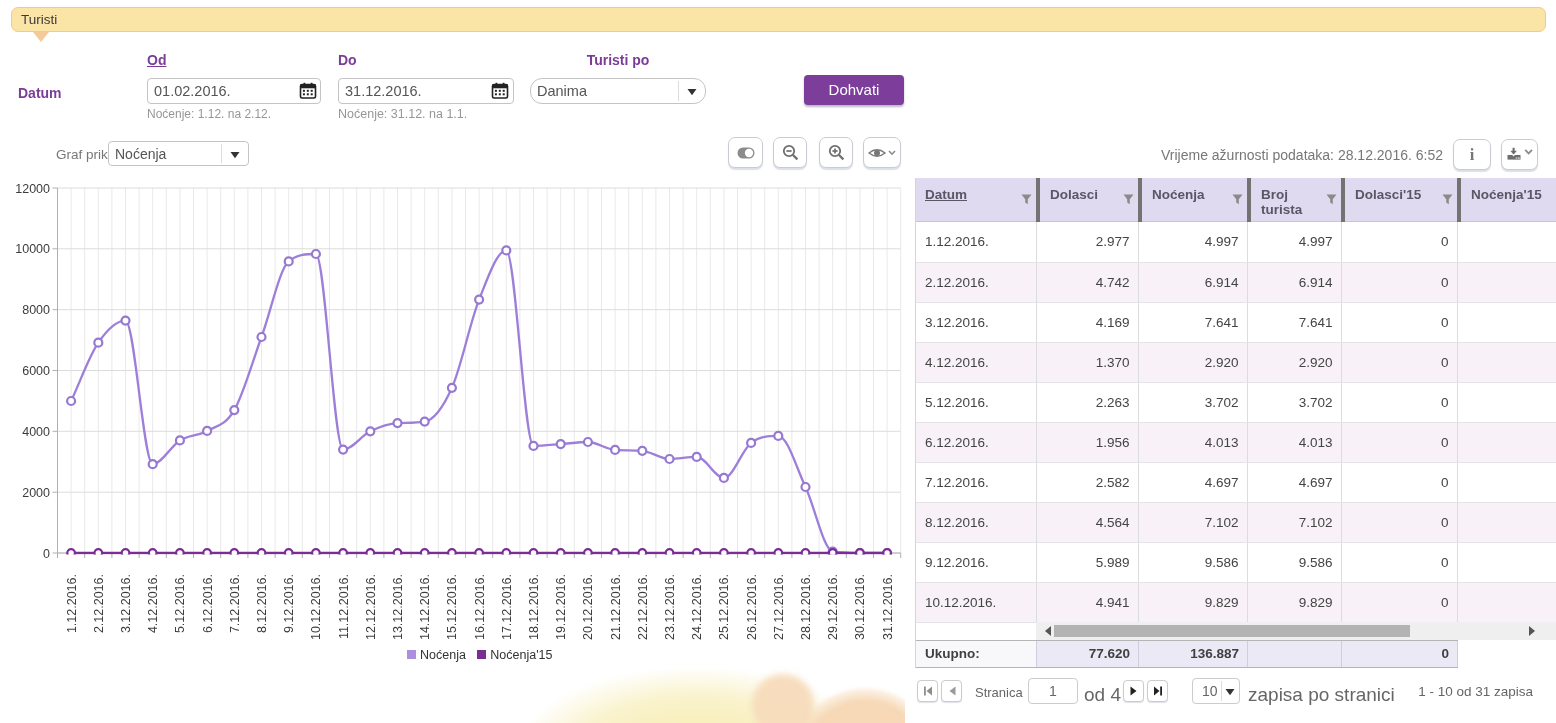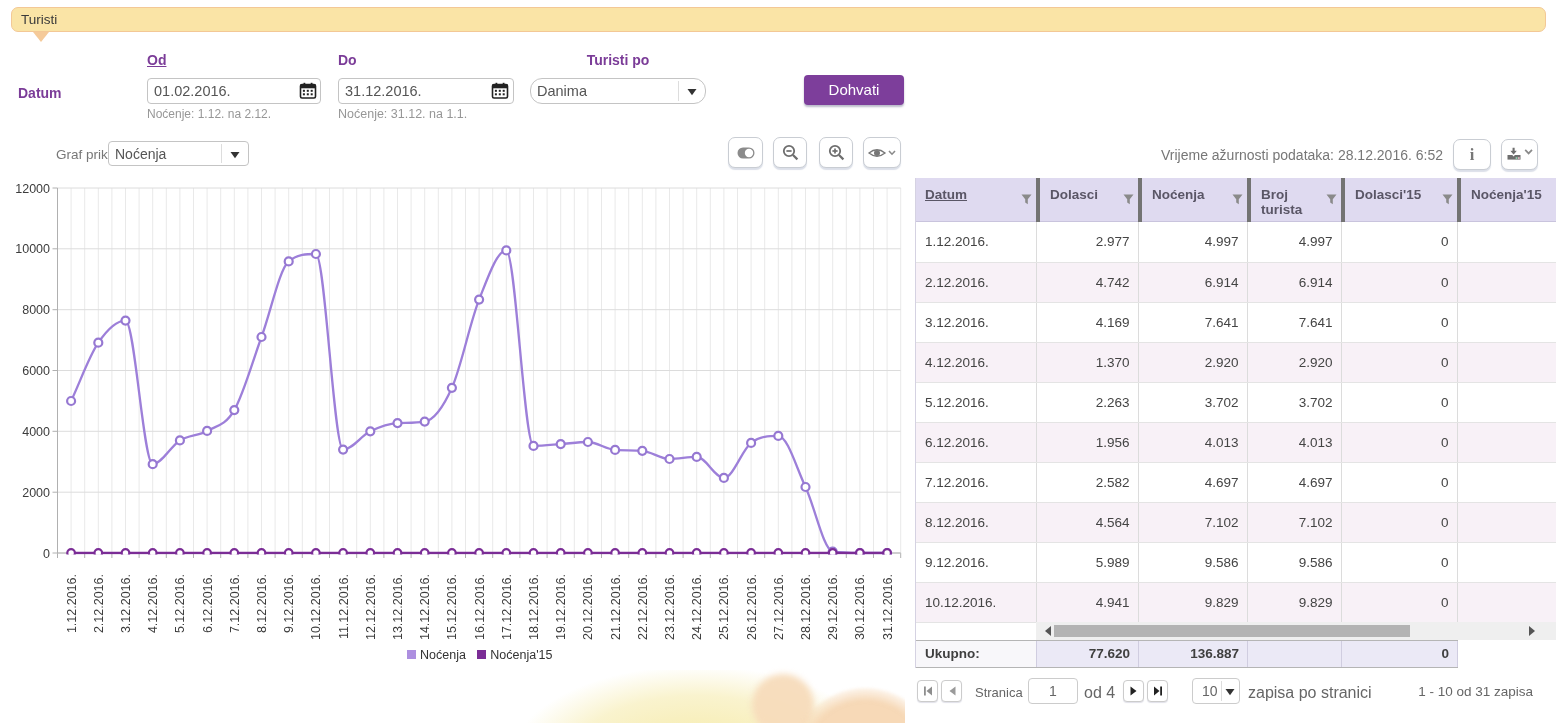--- a/index.html
+++ b/index.html
@@ -18,7 +18,7 @@
   padding:9px 0 0 10px; border-left:4px solid #737373; }
 .pgbtn { position:absolute; width:21px; height:22px; background:#fff; border:1px solid #ccc; border-radius:4px;
   box-shadow:0 1px 1px rgba(180,180,200,.4); display:flex; align-items:center; justify-content:center; }
-.ptxt { position:absolute; font-size:16px; color:#666; }
+.ptxt { position:absolute; font-size:19px; color:#666; }
 </style></head>
 <body>
 

